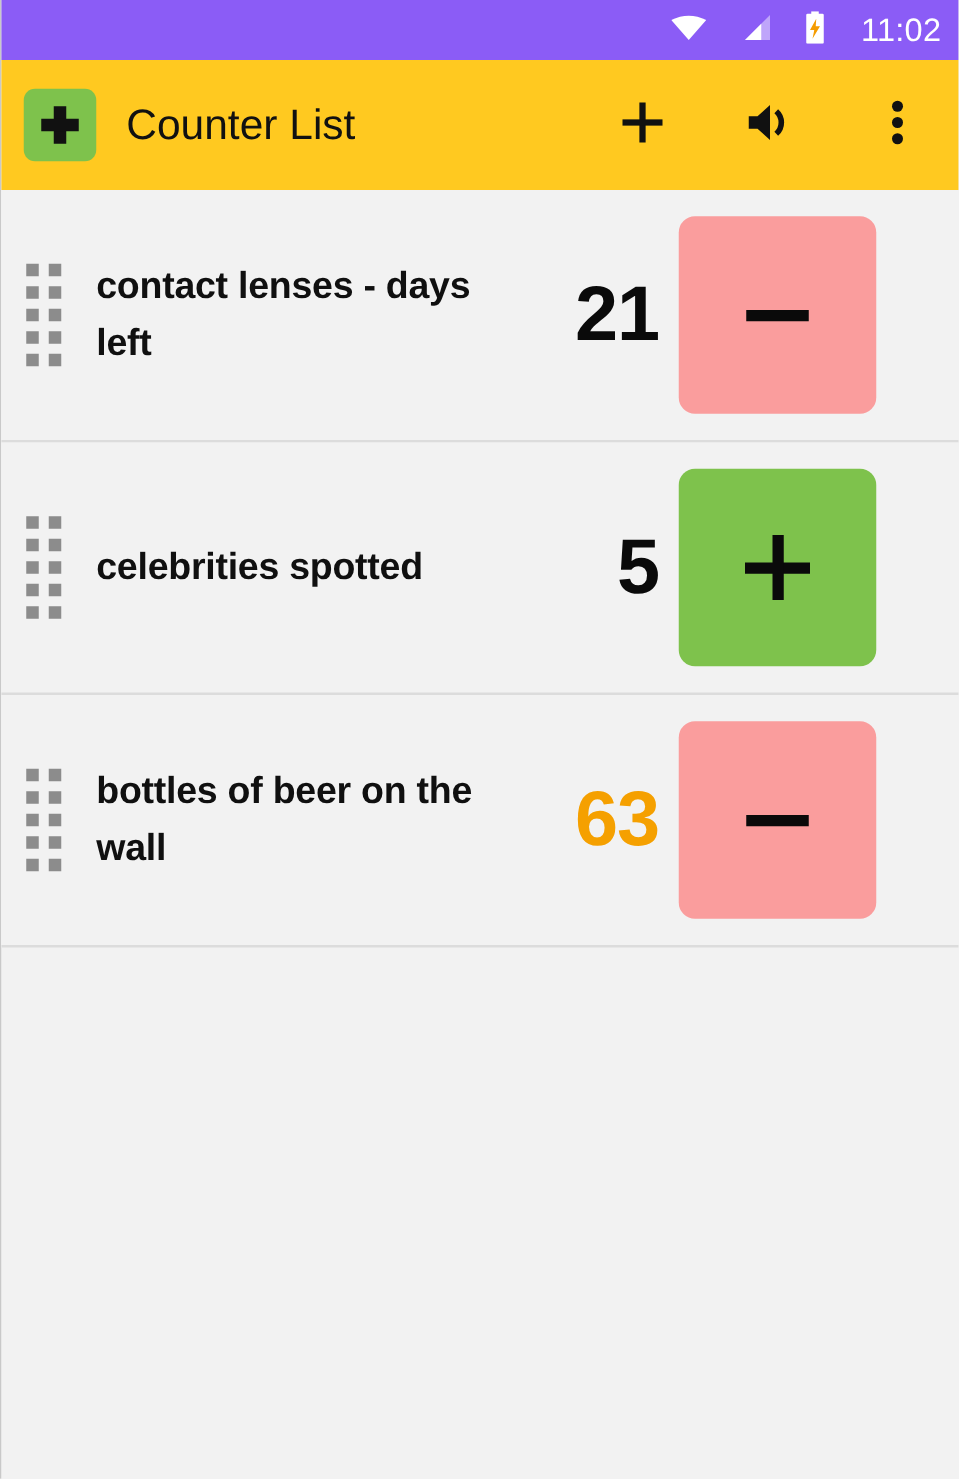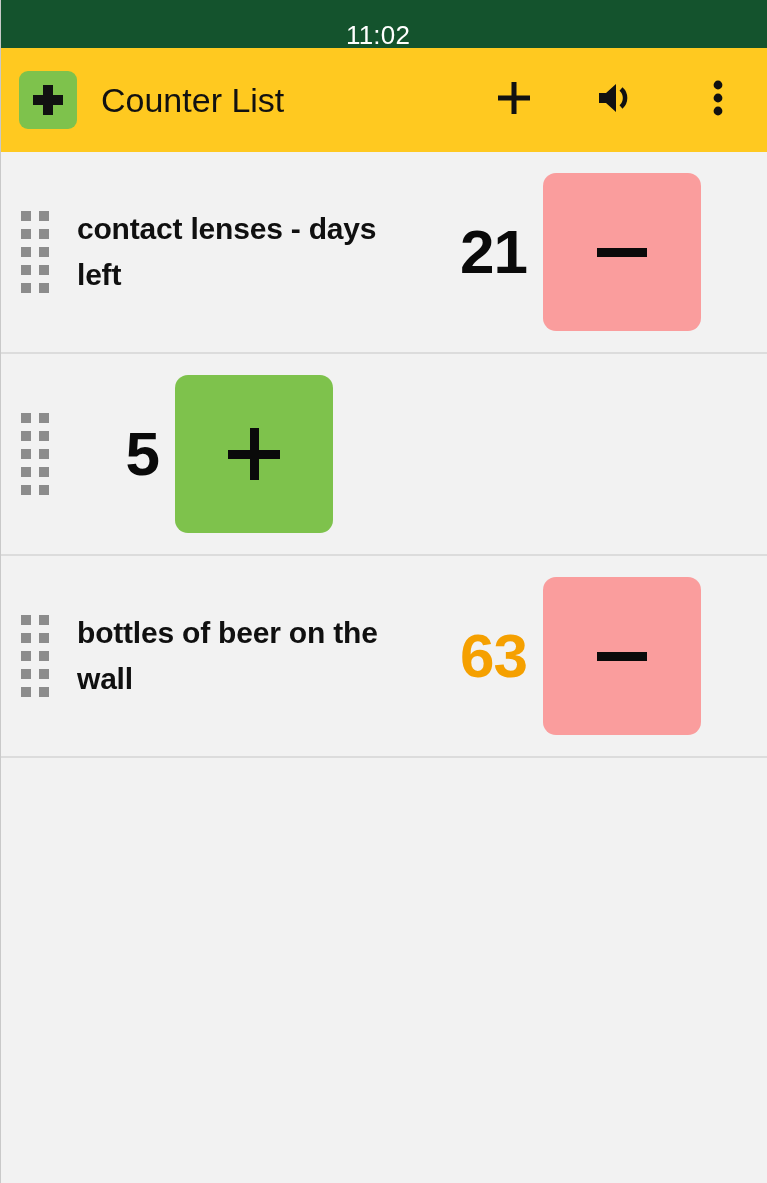--- a/index.html
+++ b/index.html
@@ -24,13 +24,12 @@
   
   .status-bar {
     height: 48px;
-    background: #14532d;
+    background: #8b5cf6;
     display: flex;
     align-items: center;
     justify-content: flex-end;
     padding-right: 14px;
     gap: 26px;
-    flex-direction: column;
   }
   .status-icon { display: block; }
   .status-time {

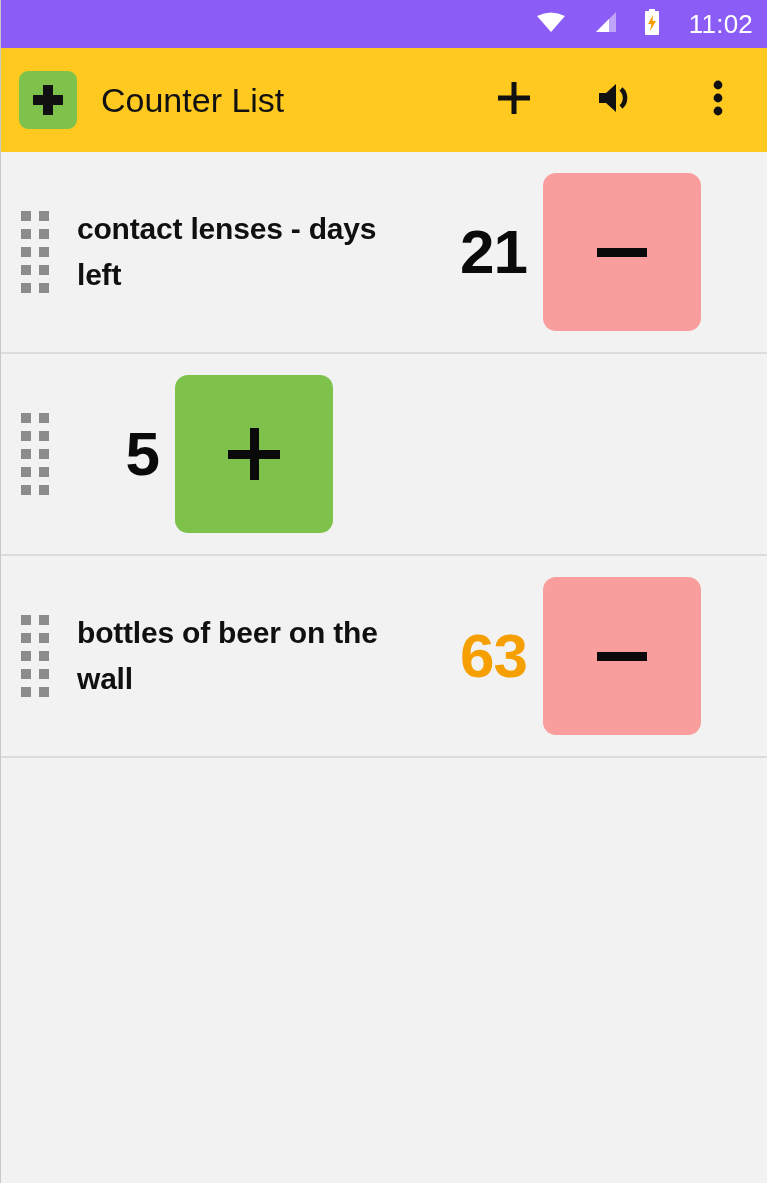--- a/index.html
+++ b/index.html
@@ -273,6 +273,7 @@
           <i></i>
           <i></i>
       </div>
+      <div class="counter-label">celebrities spotted</div>
       <div class="counter-value">5</div>
       <button class="counter-button increment">
         <span class="sign-plus"></span>

